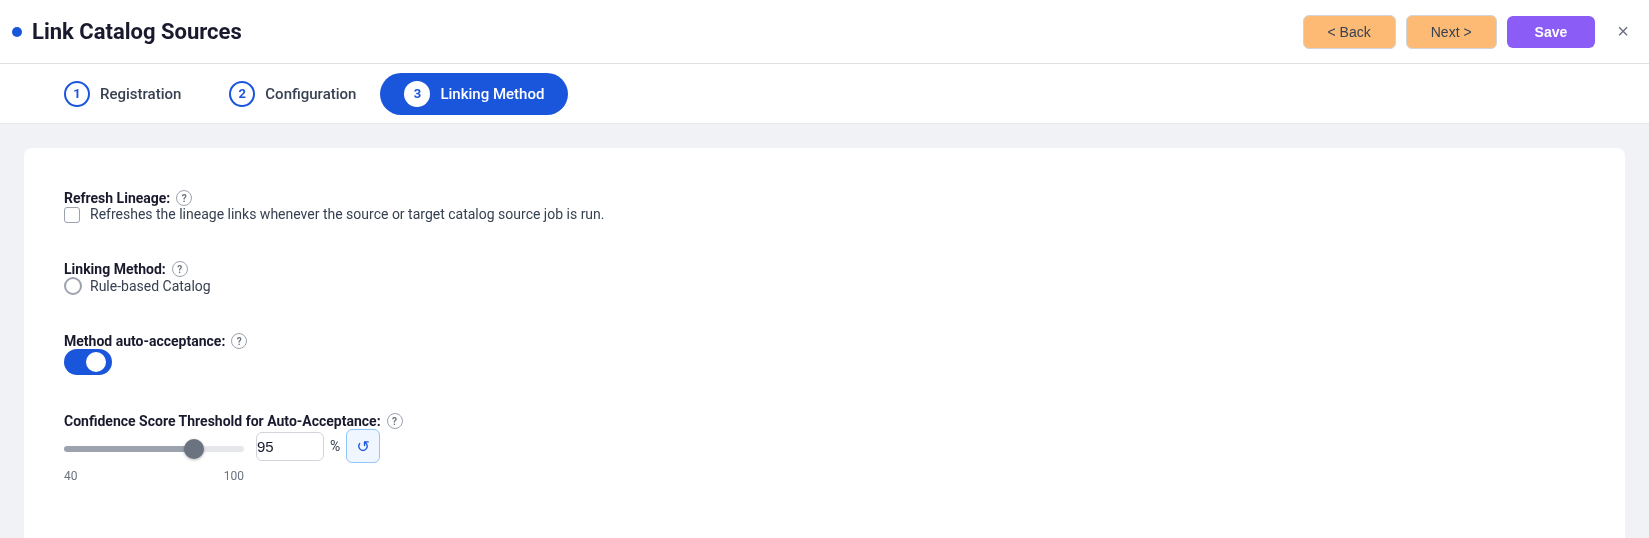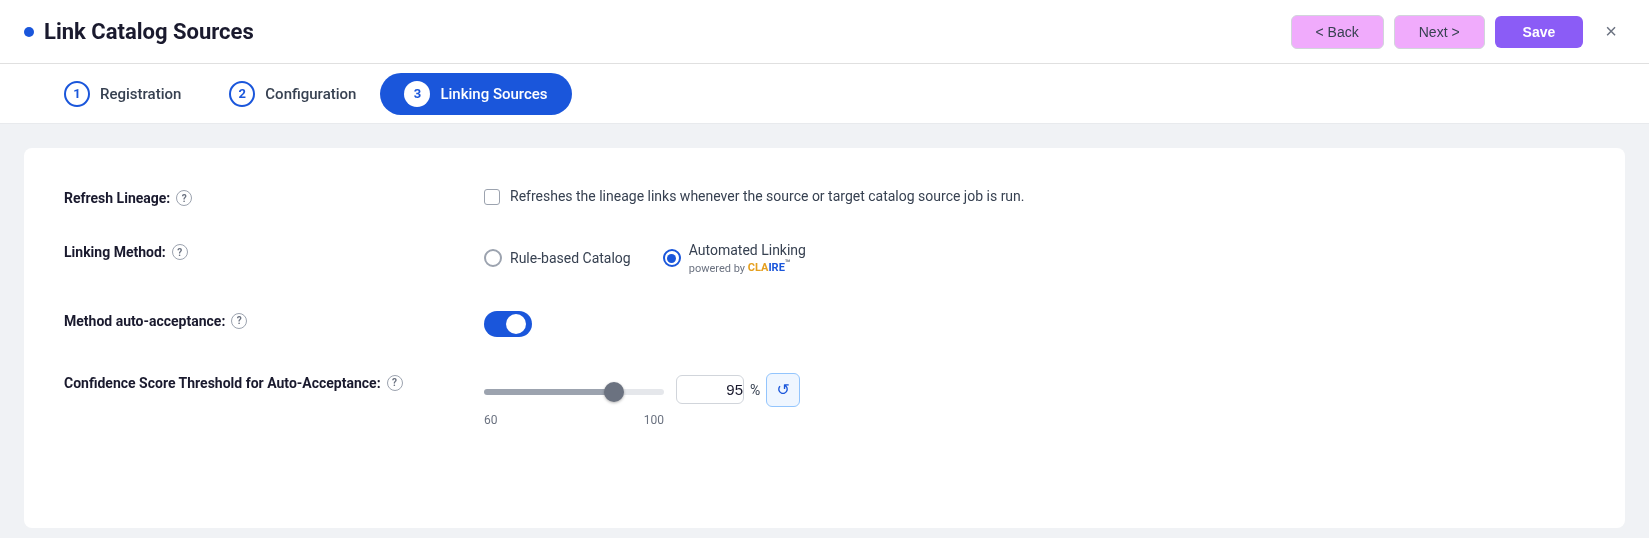--- a/index.html
+++ b/index.html
@@ -14,7 +14,7 @@
       border-bottom: 1px solid #e0e0e0;
       display: flex;
       align-items: center;
-      padding: 0 24px;
+      padding: 0 12px;
       height: 64px;
       position: relative;
     }

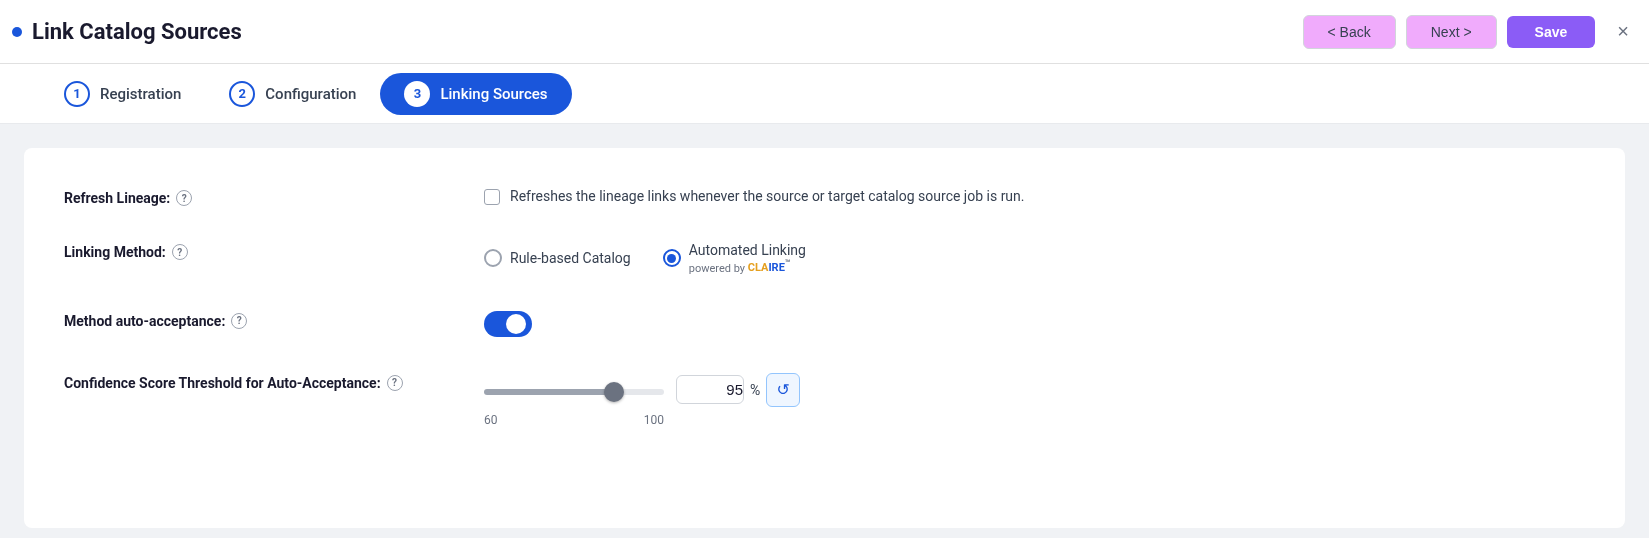--- a/index.html
+++ b/index.html
@@ -41,7 +41,7 @@
     }
     .btn-back, .btn-next {
       border: 1px solid #d1d5db;
-      background: #f0abfc;
+      background: #fdba74;
       color: #374151;
       padding: 8px 24px;
       border-radius: 6px;

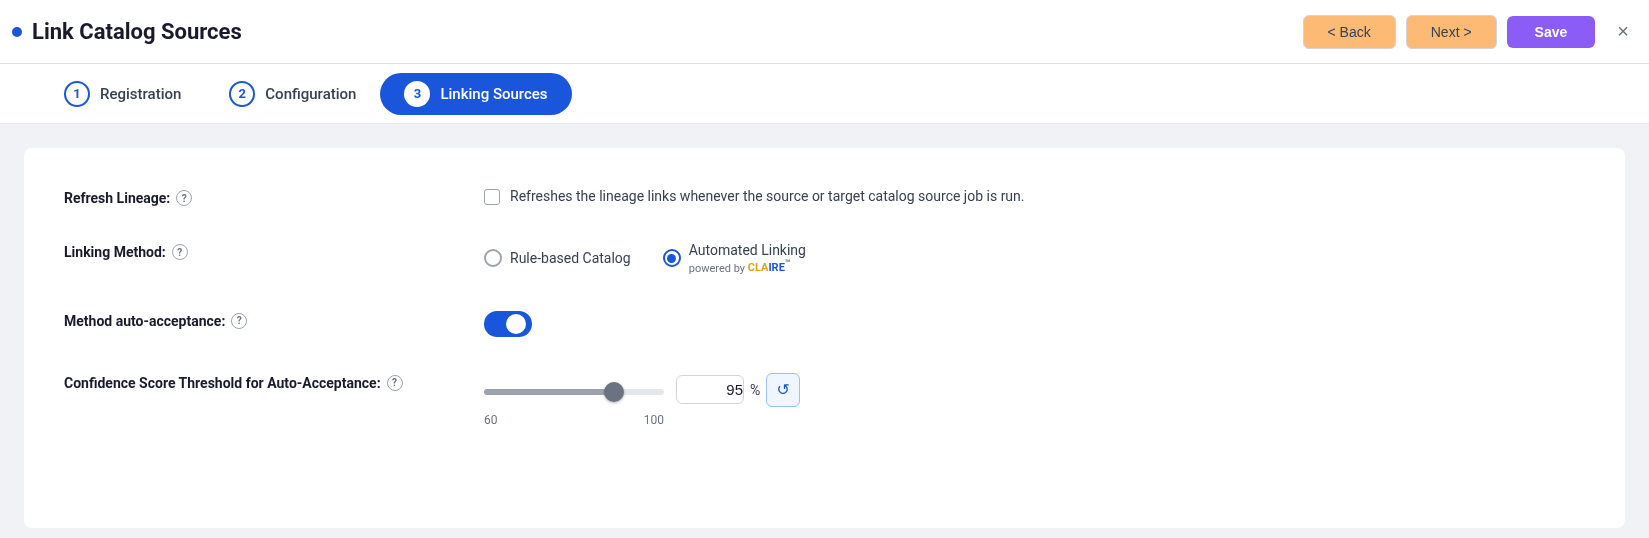--- a/index.html
+++ b/index.html
@@ -356,7 +356,7 @@
   </div>
   <div class="wizard-step active">
     <span class="wizard-step-num">3</span>
-    <span>Linking Sources</span>
+    <span>Linking Method</span>
   </div>
 </div>
 

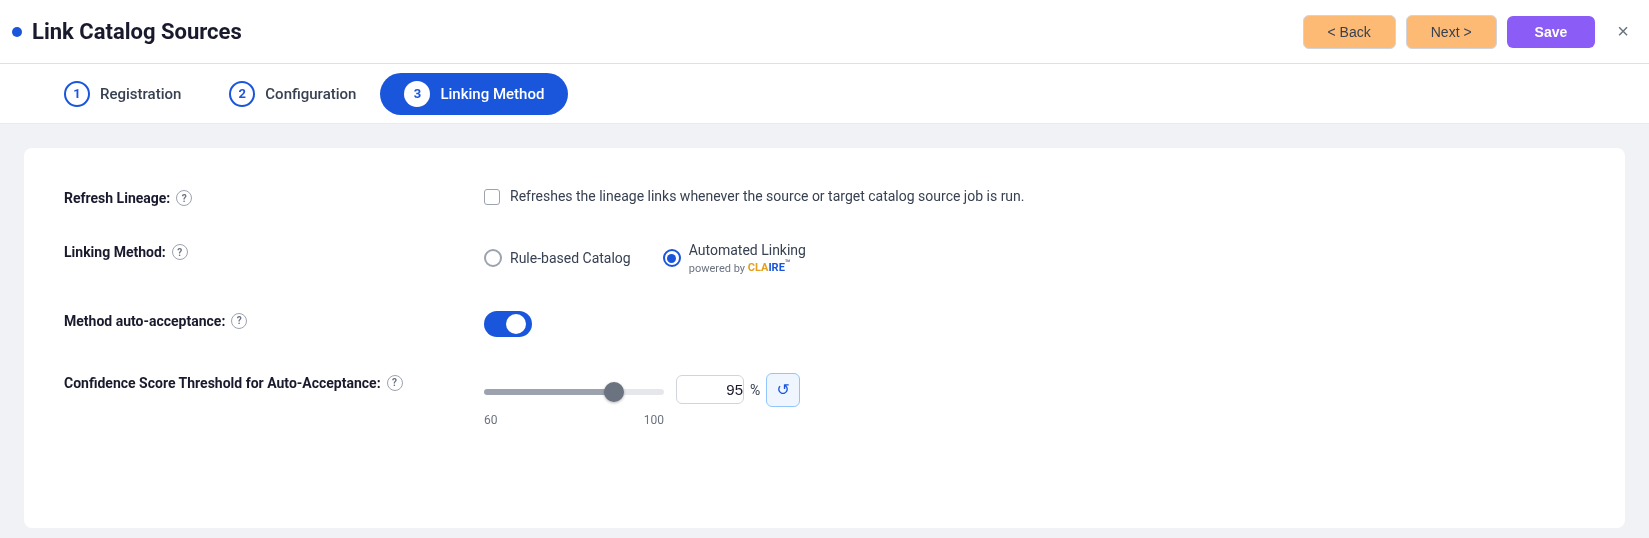--- a/index.html
+++ b/index.html
@@ -124,6 +124,7 @@
       display: flex;
       align-items: flex-start;
       margin-bottom: 36px;
+      flex-direction: column;
     }
     .form-label {
       width: 420px;

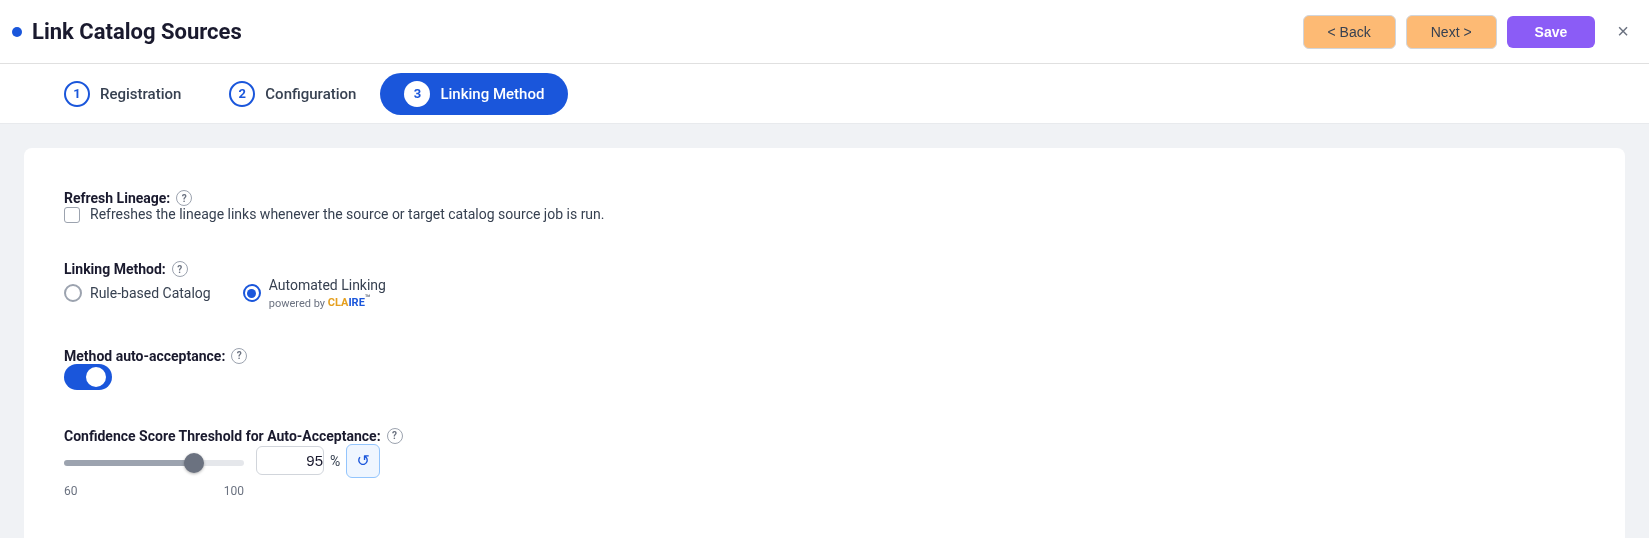--- a/index.html
+++ b/index.html
@@ -390,15 +390,6 @@
             <span>Rule-based Catalog</span>
           </label>
 
-          <label class="radio-option">
-            <div class="radio-outer selected">
-              <div class="radio-inner"></div>
-            </div>
-            <div class="automated-label">
-              <span class="automated-title">Automated Linking</span>
-              <span class="powered-by">powered by <span class="claire-text"><span class="claire-c">C</span><span class="claire-l">L</span><span class="claire-a">A</span><span class="claire-i">I</span><span class="claire-r">R</span><span class="claire-e">E</span><span class="claire-tm">™</span></span></span>
-            </div>
-          </label>
         </div>
       </div>
     </div>

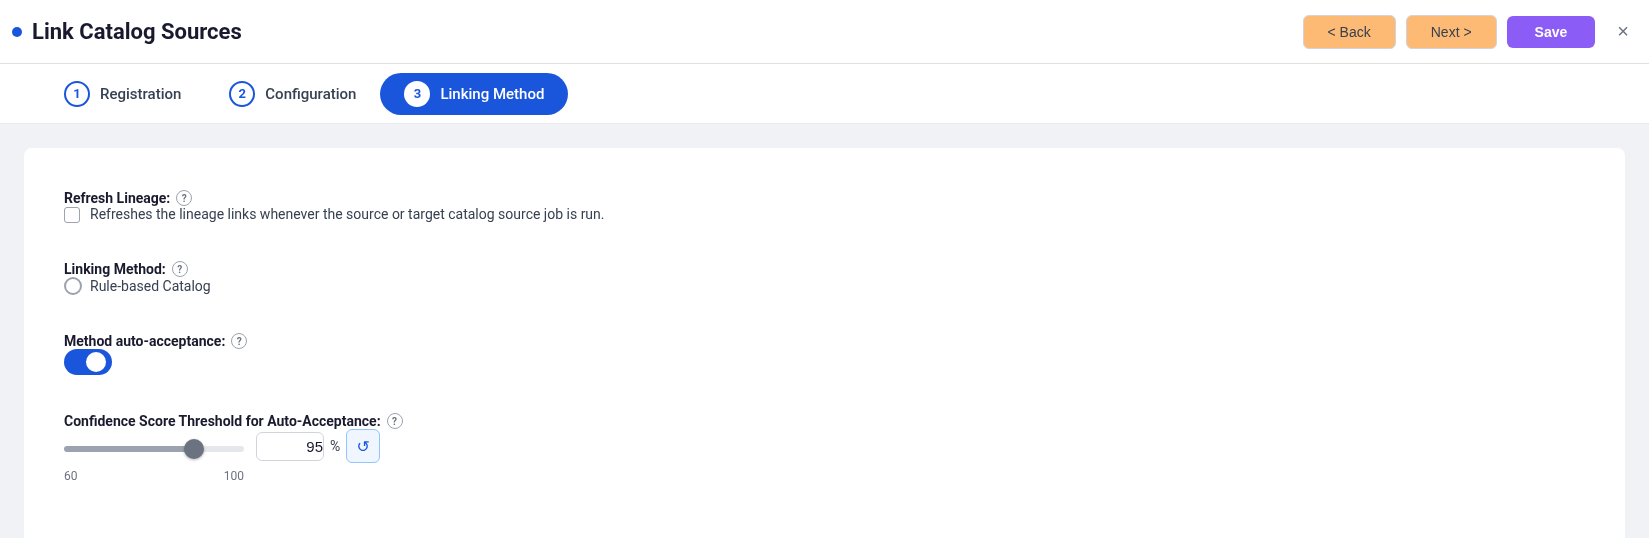--- a/index.html
+++ b/index.html
@@ -307,7 +307,7 @@
       height: 29px;
       border: 1px solid #d1d5db;
       border-radius: 6px;
-      text-align: right;
+      text-align: left;
       font-size: 15px;
       font-weight: 500;
       color: #1a1a2e;

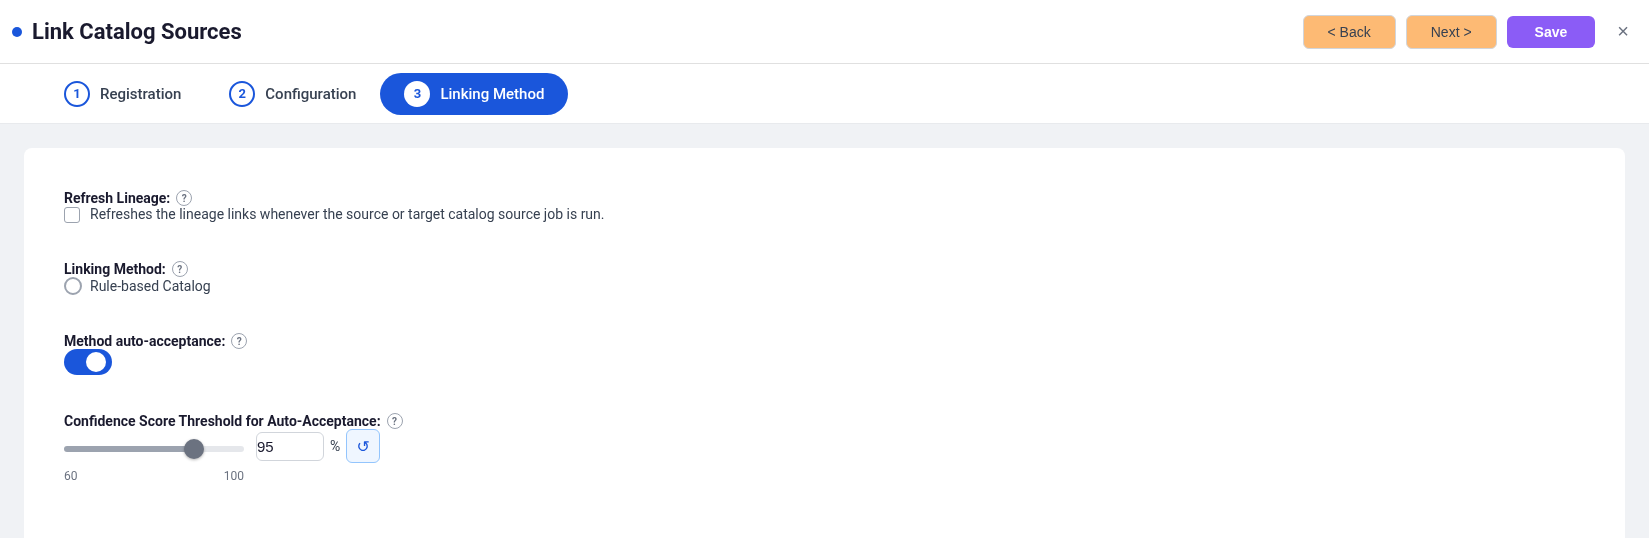--- a/index.html
+++ b/index.html
@@ -427,7 +427,7 @@
             </div>
           </div>
           <div class="slider-labels">
-            <span>60</span>
+            <span>40</span>
             <span>100</span>
           </div>
         </div>

